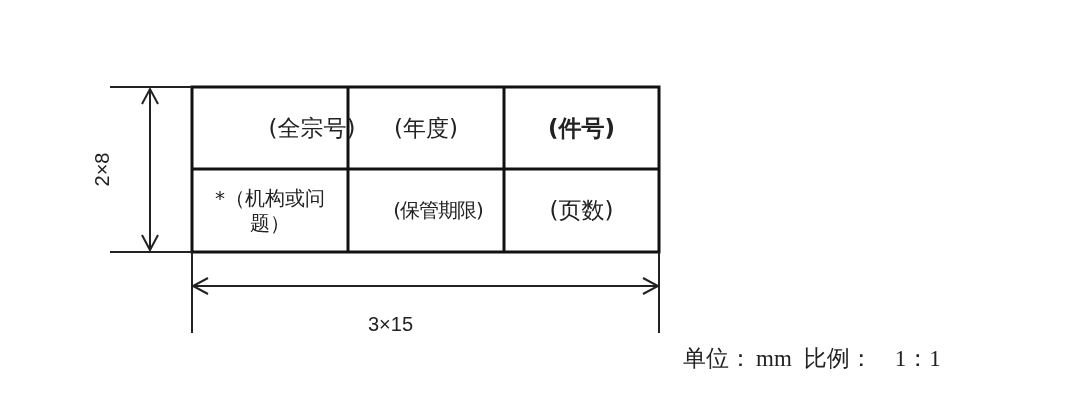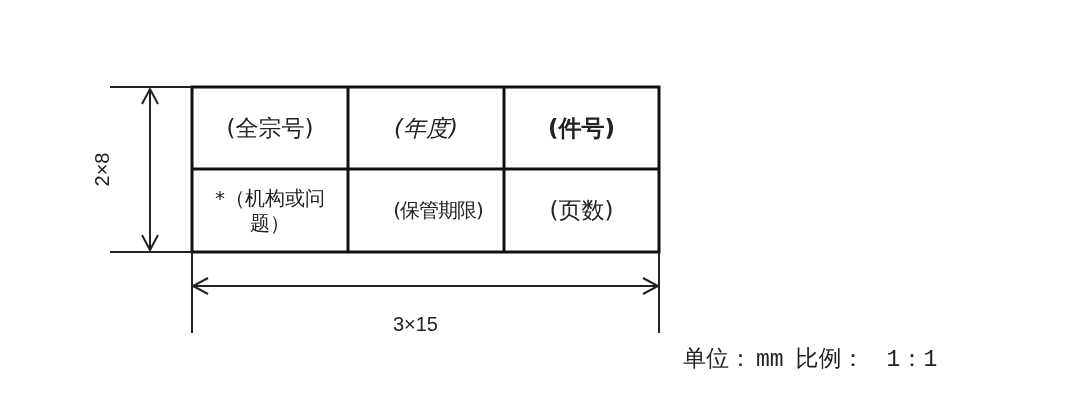--- a/index.html
+++ b/index.html
@@ -48,7 +48,7 @@
   </g>
 </svg>
 
-<div class="cell" style="left:194px;top:89px;width:152px;height:78px;">(全宗号)</div>
+<div class="cell" style="left:194px;top:89px;width:152px;height:78px;padding-left:42px;">(全宗号)</div>
 <div class="cell" style="left:350px;top:89px;width:152px;height:78px;font-style:italic;">(年度)</div>
 <div class="cell" style="left:506px;top:89px;width:151px;height:78px;font-weight:bold;">(件号)</div>
 <div class="cell small" style="left:194px;top:171px;width:152px;height:79px;padding:4px 4px;box-sizing:border-box;">*（机构或问题）</div>

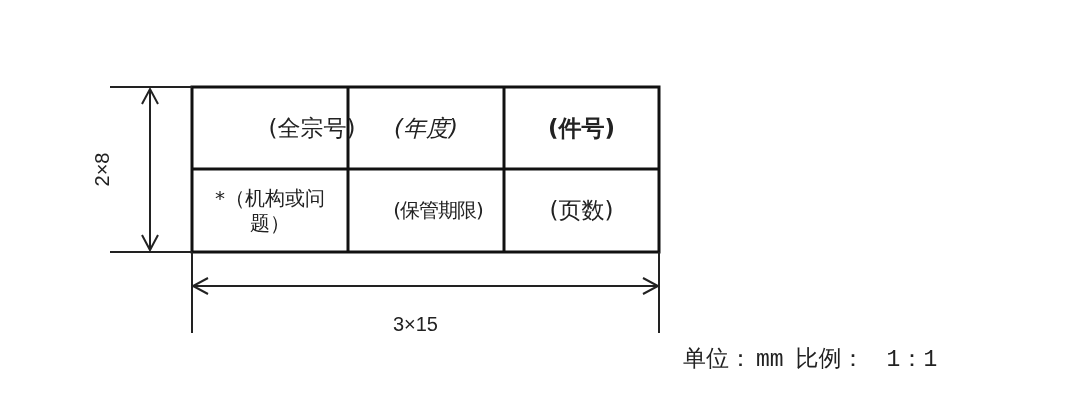--- a/index.html
+++ b/index.html
@@ -49,7 +49,7 @@
 </svg>
 
 <div class="cell" style="left:194px;top:89px;width:152px;height:78px;padding-left:42px;">(全宗号)</div>
-<div class="cell" style="left:350px;top:89px;width:152px;height:78px;font-style:italic;">(年度)</div>
+<div class="cell" style="left:350px;top:89px;width:152px;height:78px;">(年度)</div>
 <div class="cell" style="left:506px;top:89px;width:151px;height:78px;font-weight:bold;">(件号)</div>
 <div class="cell small" style="left:194px;top:171px;width:152px;height:79px;padding:4px 4px;box-sizing:border-box;">*（机构或问题）</div>
 <div class="cell small" style="left:350px;top:171px;width:176px;height:79px;letter-spacing:-1px;">(保管期限)</div>

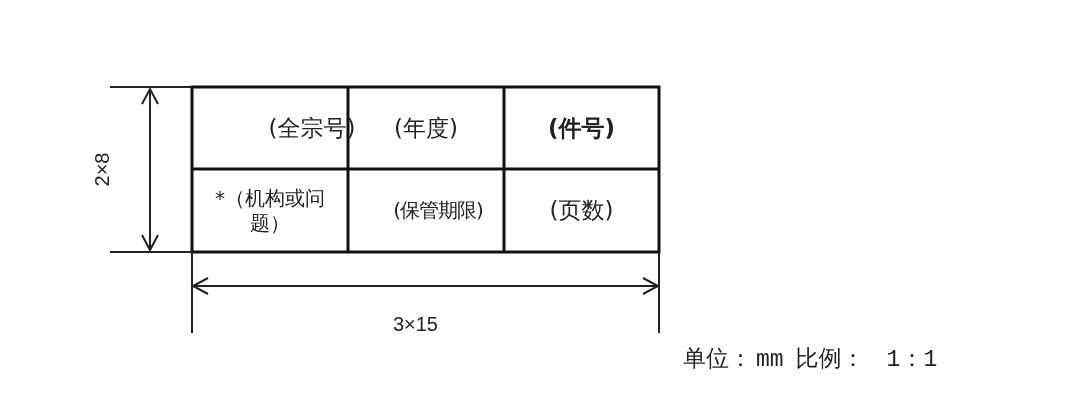--- a/index.html
+++ b/index.html
@@ -11,7 +11,7 @@
     .cell.small { font-size: 20px; }
     .dim { position: absolute; font-size: 20px; color: #222; font-family: "Liberation Sans", sans-serif; }
     .dim-v { left: 82px; top: 158px; transform: rotate(-90deg); transform-origin: center; width: 40px; text-align: center; }
-    .dim-h { left: 368px; top: 313px; width: 70px; text-align: right; }
+    .dim-h { left: 368px; top: 313px; width: 70px; text-align: left; }
     .footer { position: absolute; left: 683px; top: 343px; font-size: 23px; color: #222;
               font-family: Liberation Mono, monospace; white-space: nowrap; }
     .footer span { margin-right: 12px; }

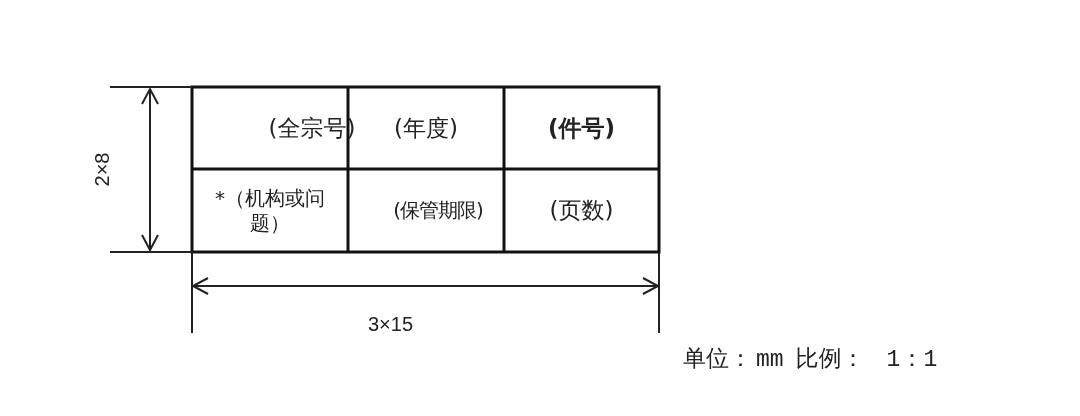--- a/index.html
+++ b/index.html
@@ -13,7 +13,7 @@
     .dim-v { left: 82px; top: 158px; transform: rotate(-90deg); transform-origin: center; width: 40px; text-align: center; }
     .dim-h { left: 368px; top: 313px; width: 70px; text-align: left; }
     .footer { position: absolute; left: 683px; top: 343px; font-size: 23px; color: #222;
-              font-family: Liberation Mono, monospace; white-space: nowrap; }
+              font-family: Liberation Serif, serif; white-space: nowrap; }
     .footer span { margin-right: 12px; }
   </style>
 </head>

